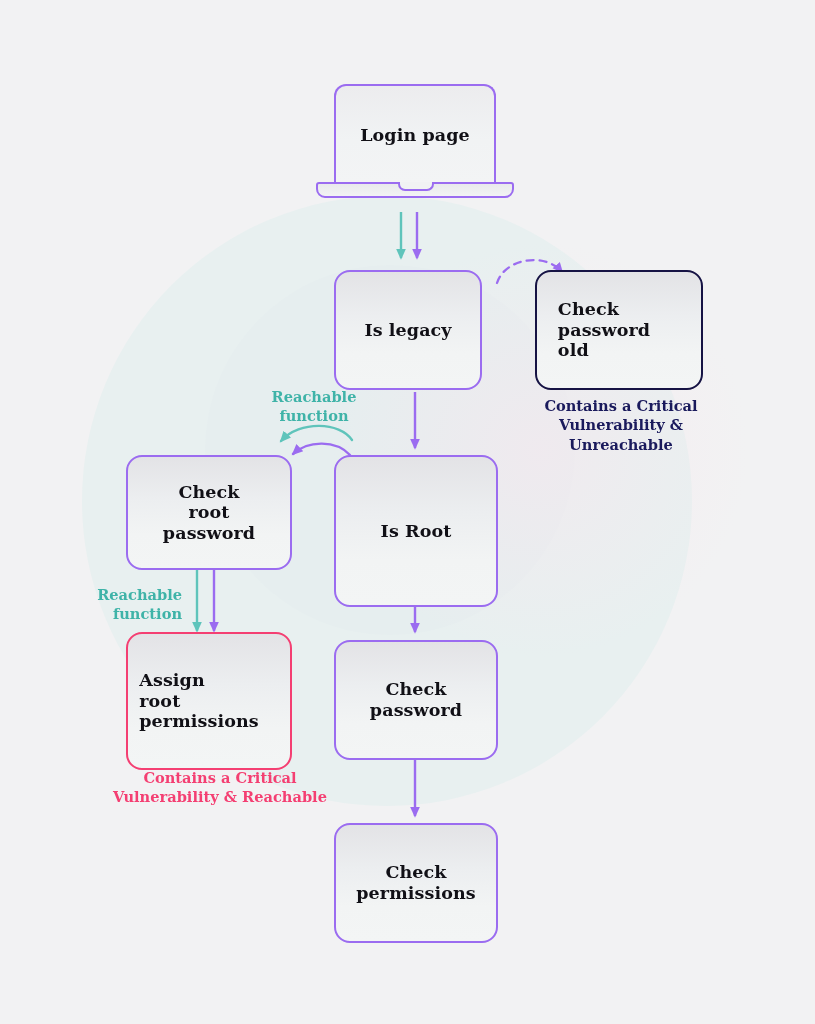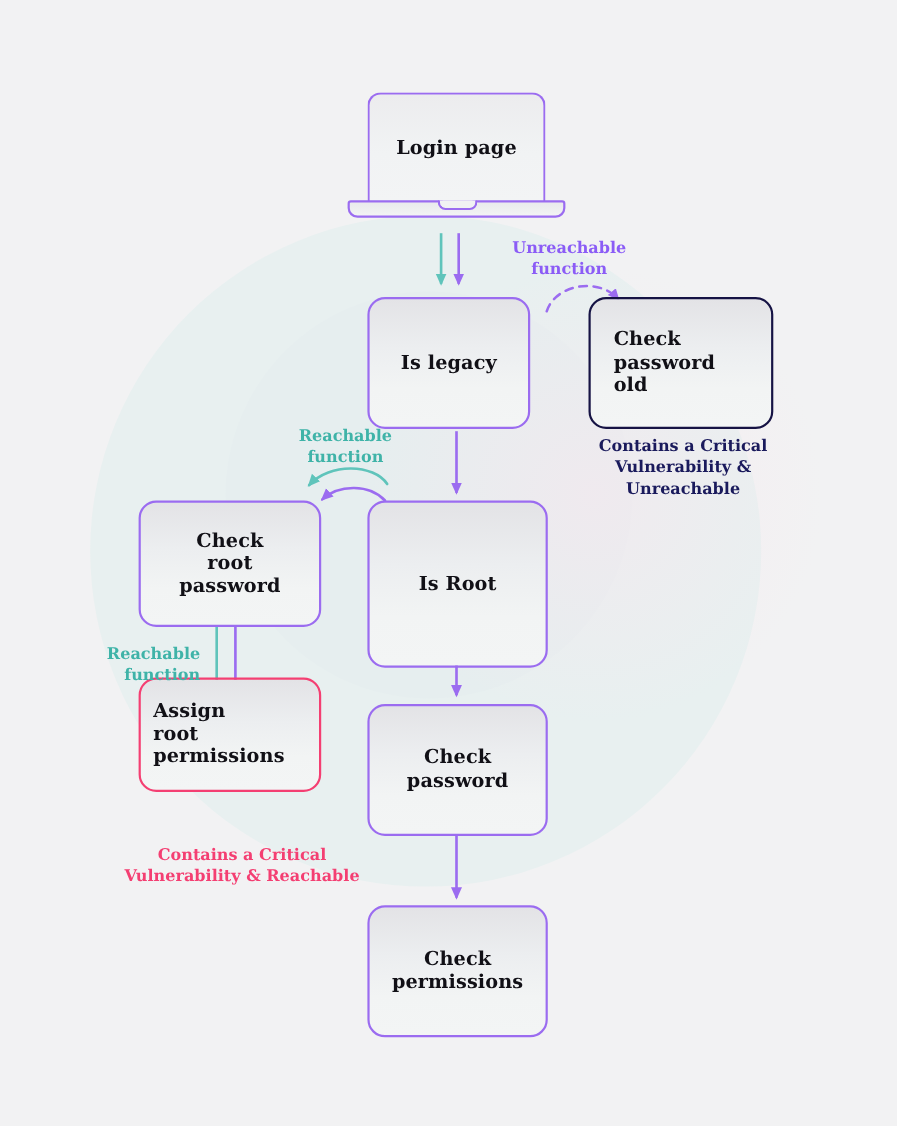--- a/index.html
+++ b/index.html
@@ -241,7 +241,6 @@
 permissions</span>
   </div>
 
-  <div class="edge-label purple" style="left:455px; top:217px; width:125px;">Unreachable function</div>
 
   <div class="edge-label teal" style="left:251px; top:388px; width:126px;">Reachable function</div>
 

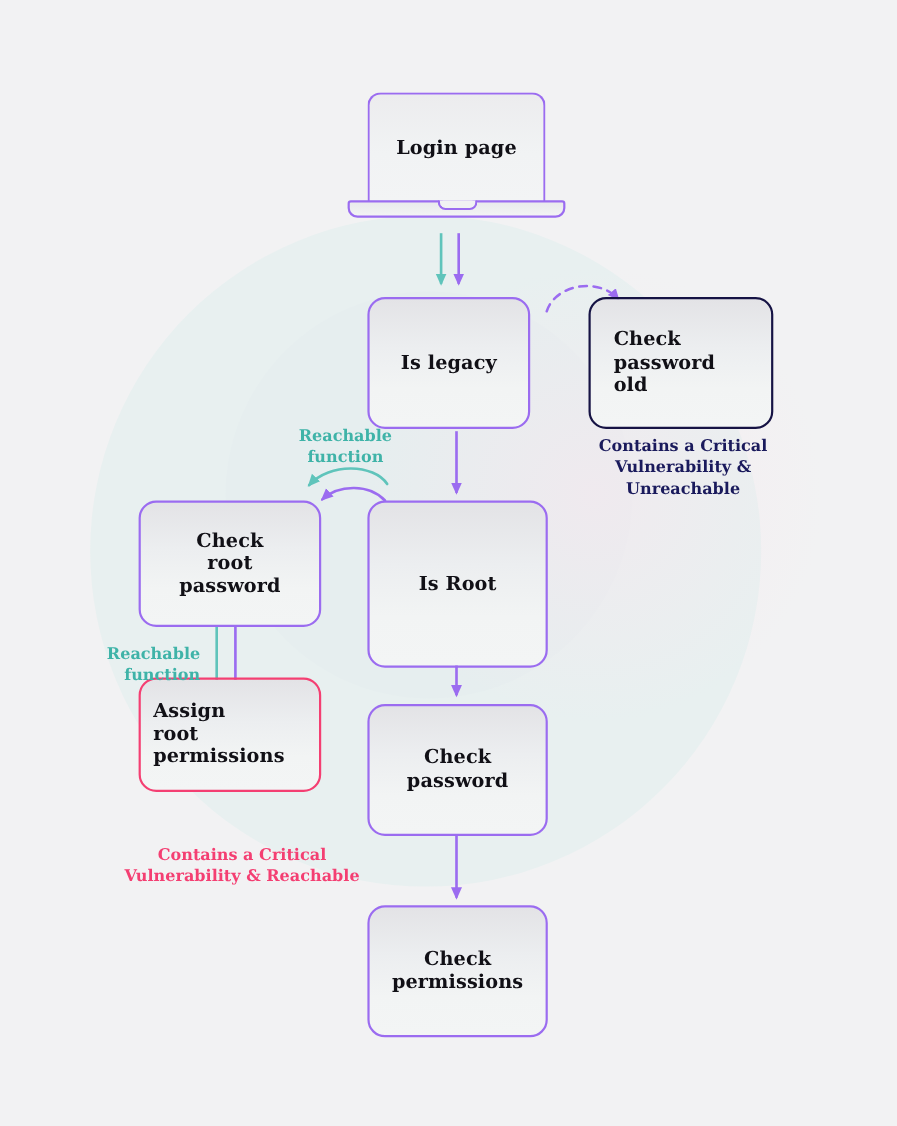--- a/index.html
+++ b/index.html
@@ -224,7 +224,7 @@
     <span class="node-label">Is Root</span>
   </div>
 
-  <div class="node pink" style="left:126px; top:616px; width:166px; height:104px;">
+  <div class="node pink" style="left:126px; top:632px; width:166px; height:138px;">
     <span class="node-label" style="white-space:pre-line; text-align:left; padding-right:20px;">Assign
 root
 permissions</span>

